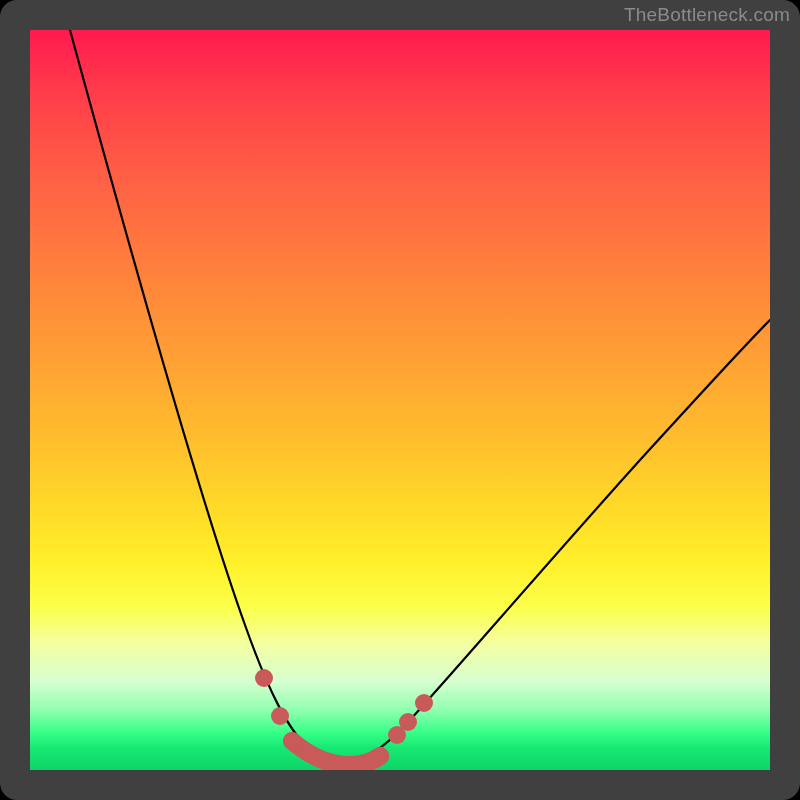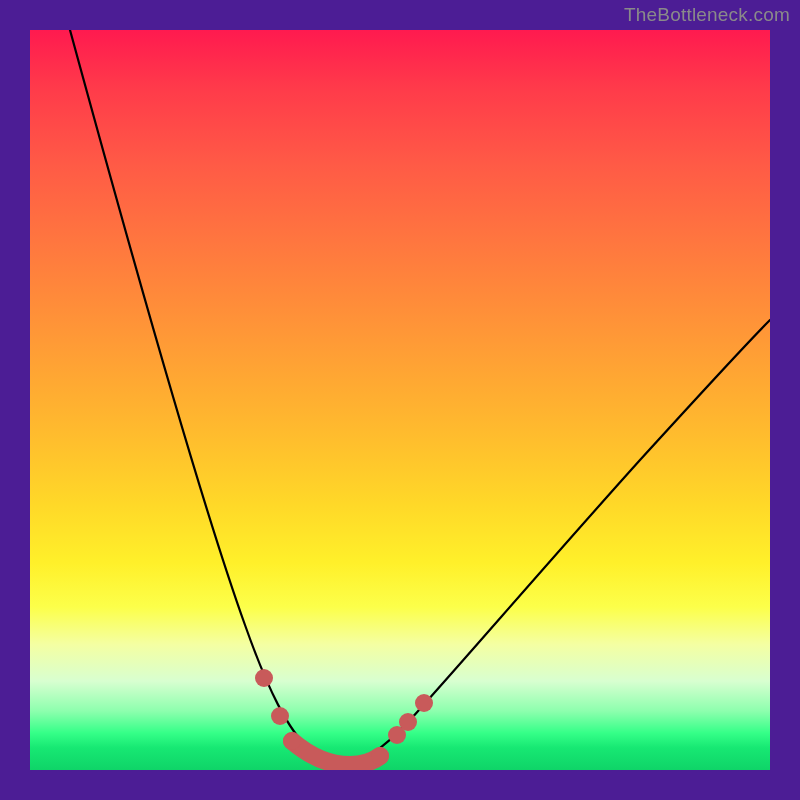--- a/index.html
+++ b/index.html
@@ -14,7 +14,8 @@
   .frame {
     position: absolute;
     inset: 0;
-    background: #4c1d95;
+    background: #404040;
+    border-radius: 17px;
   }
   .plot-area {
     position: absolute;

